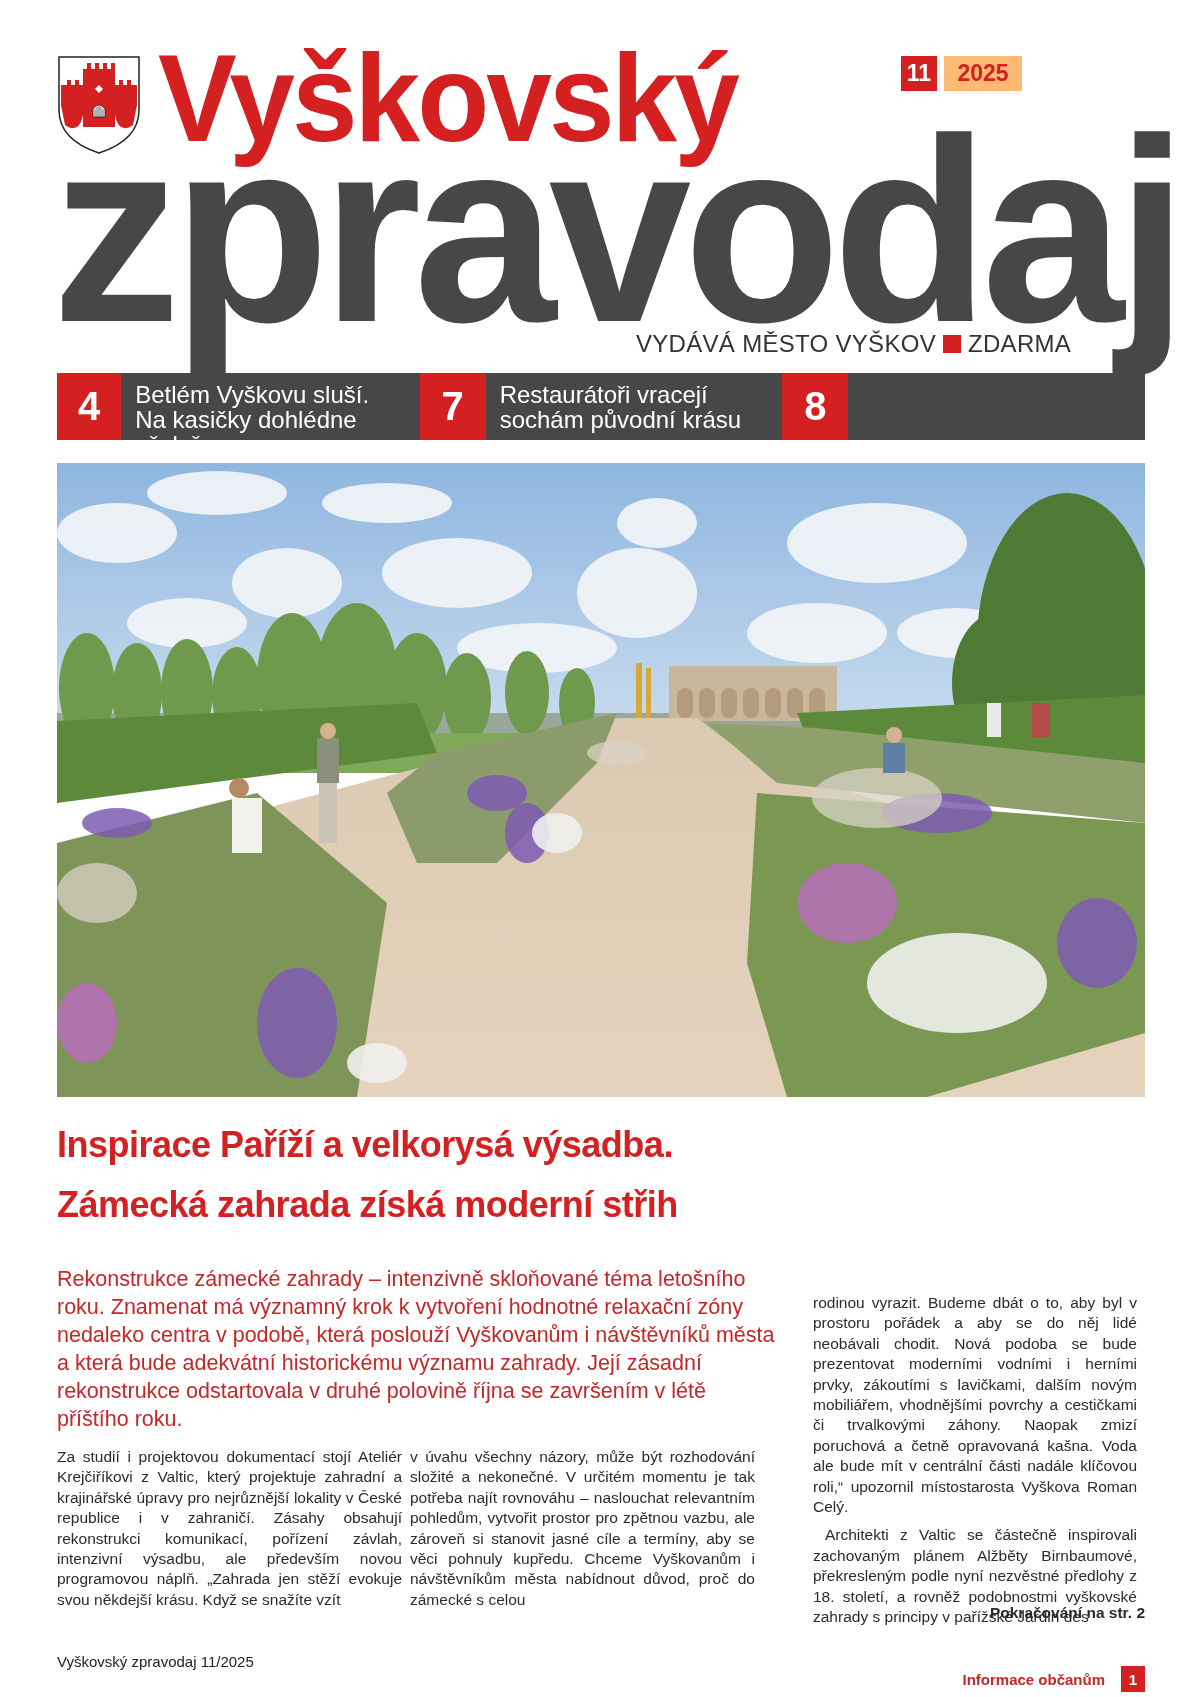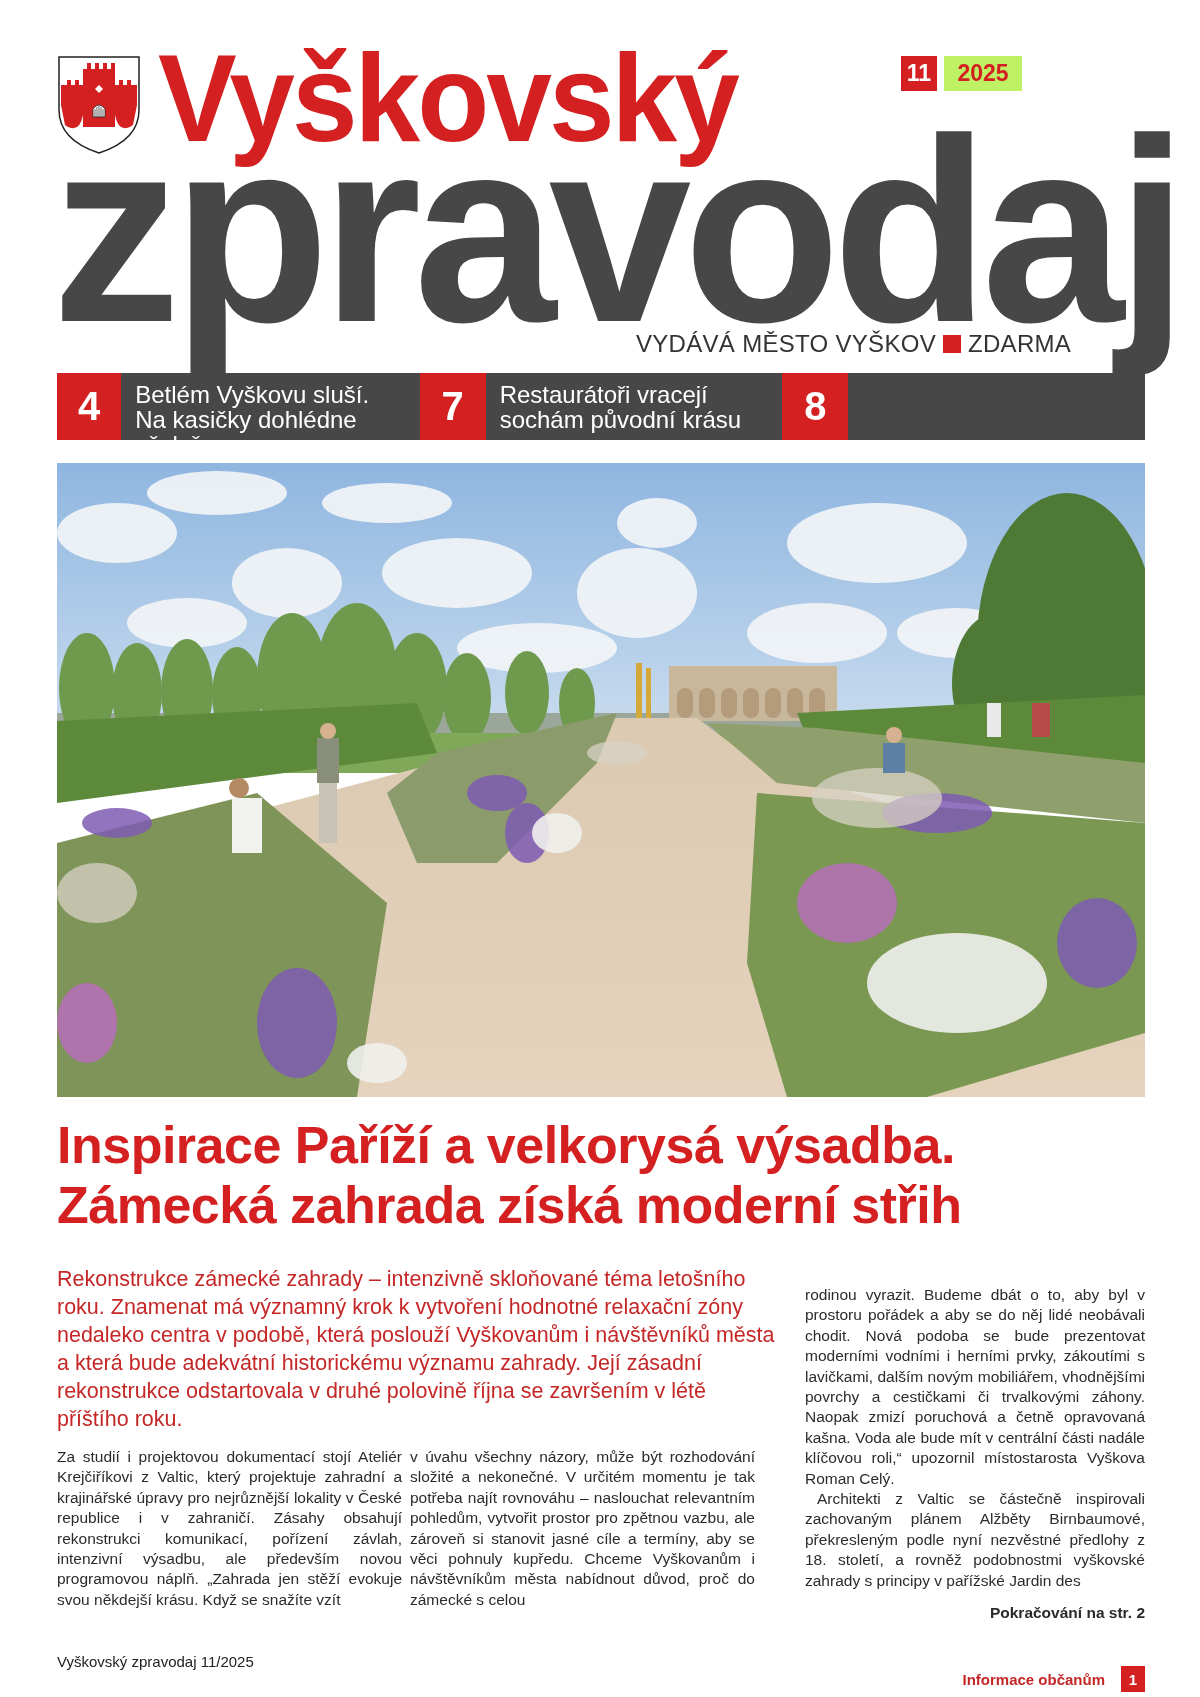--- a/index.html
+++ b/index.html
@@ -19,7 +19,7 @@
   .issue { position: absolute; top: 56px; height: 35px; line-height: 35px;
            font-weight: 700; font-size: 23px; text-align: center; }
   .issue-num { left: 901px; width: 36px; background: #d42020; color: #fff; }
-  .issue-year { left: 944px; width: 78px; background: #bef264; color: #d42020; }
+  .issue-year { left: 944px; width: 78px; background: #fdba74; color: #d42020; }
   .publisher { position: absolute; left: 636px; top: 330px; font-size: 24px; color: #333;
                letter-spacing: 0.3px; display: flex; align-items: center; gap: 7px; white-space: nowrap; }
   .red-square { display: inline-block; width: 18px; height: 18px; background: #d42020; }

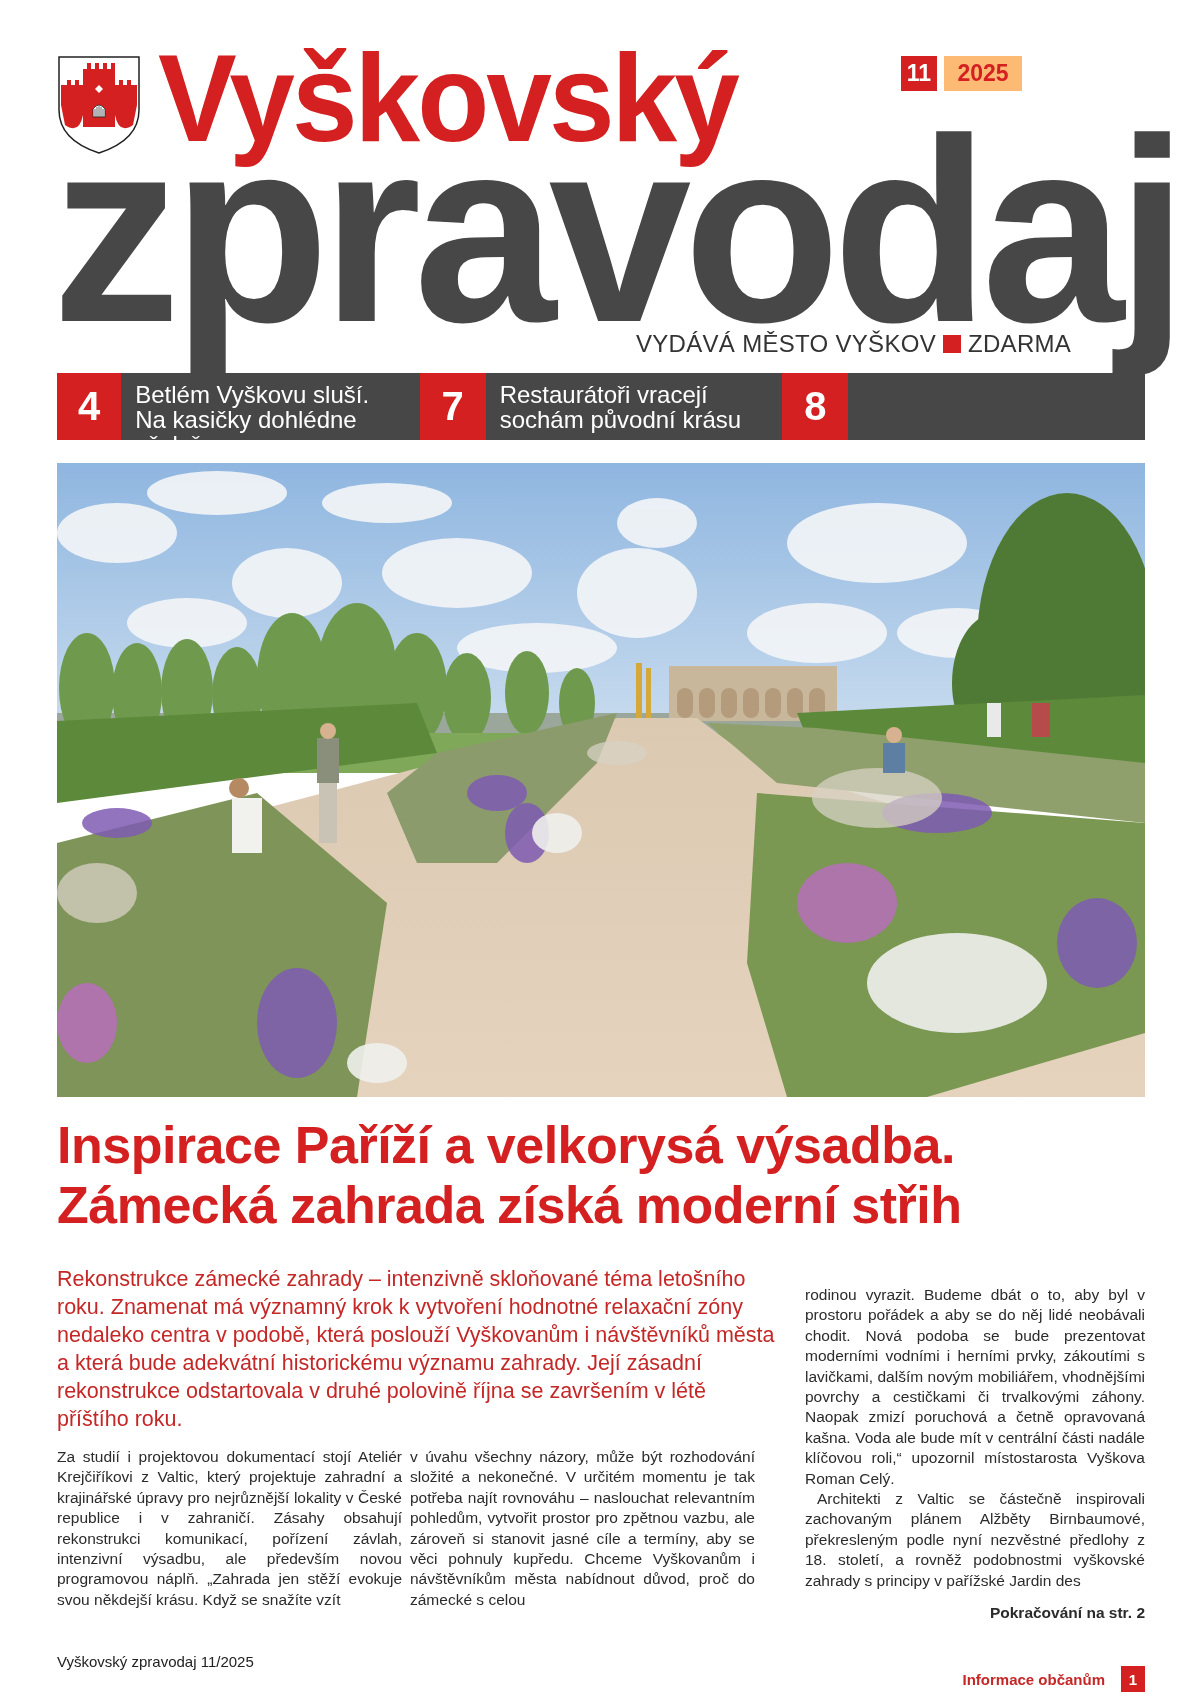--- a/index.html
+++ b/index.html
@@ -38,7 +38,7 @@
 
   
   .headline { position: absolute; left: 57px; top: 1115px; margin: 0; font-weight: 700;
-              font-size: 52px; line-height: 60px; color: #d42020; letter-spacing: -0.5px; }
+              font-size: 36px; line-height: 60px; color: #d42020; letter-spacing: -0.5px; }
 
   
   .lead { position: absolute; left: 57px; top: 1265px; width: 720px; margin: 0;

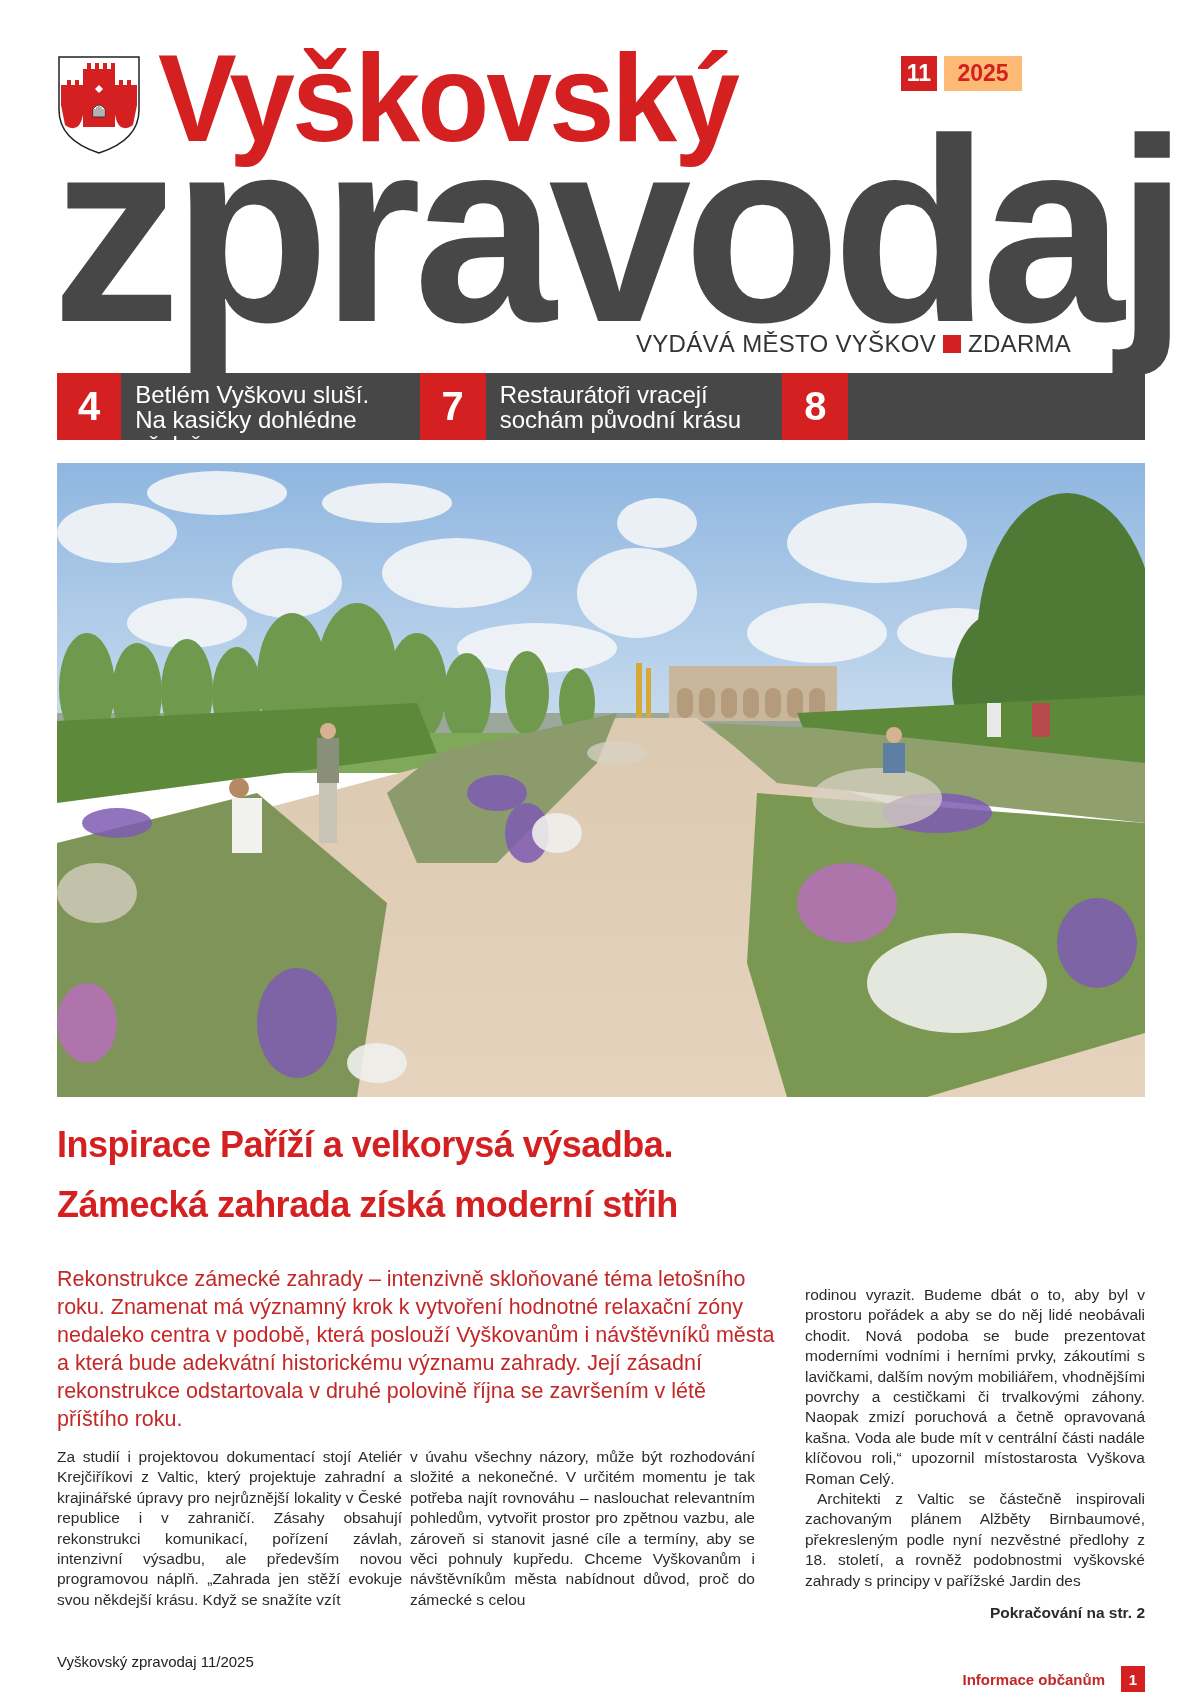--- a/index.html
+++ b/index.html
@@ -50,7 +50,7 @@
   .col1 { left: 57px; top: 1447px; width: 345px; }
   .col2 { left: 410px; top: 1447px; width: 345px; }
   .col3 { left: 805px; top: 1285px; width: 340px; }
-  .col3 p { margin: 0; }
+  .col3 p { margin: 8px; }
   .col3 .indent { text-indent: 12px; }
   .continue { position: absolute; right: 55px; top: 1604px; font-size: 15.5px; color: #2b2b2b; font-weight: bold; }
 

